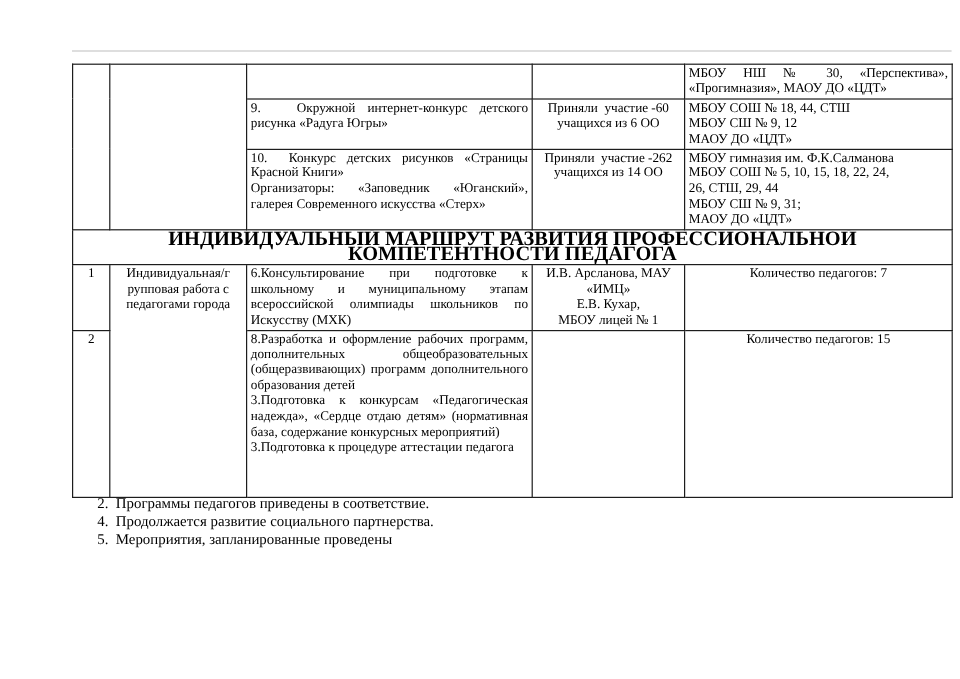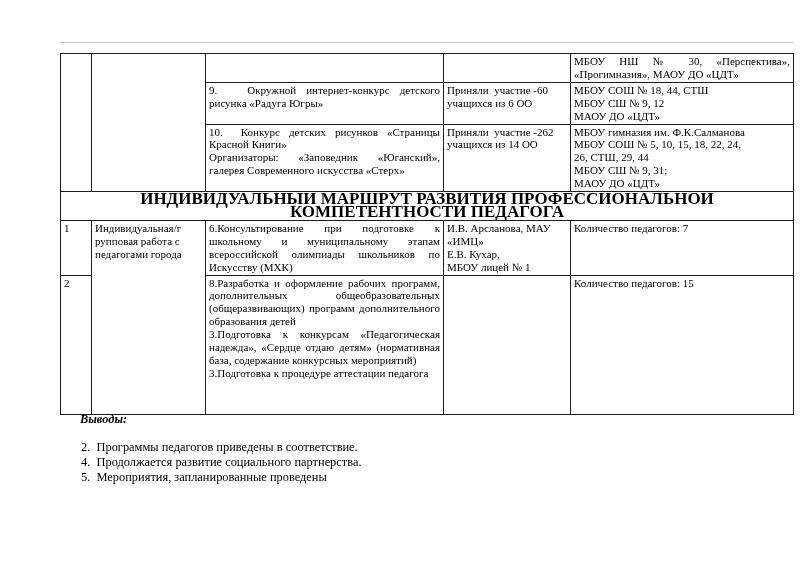--- a/index.html
+++ b/index.html
@@ -38,7 +38,7 @@
   .col-part  { width: 127px; }
   .col-org   { width: 223px; }
 
-  .cell-center { text-align: left; }
+  .cell-center { text-align: center; }
   .cell-justify { text-align: justify; }
   .prelines { white-space: pre-line; }
   .blocks > div { text-align: justify; margin: 0; }

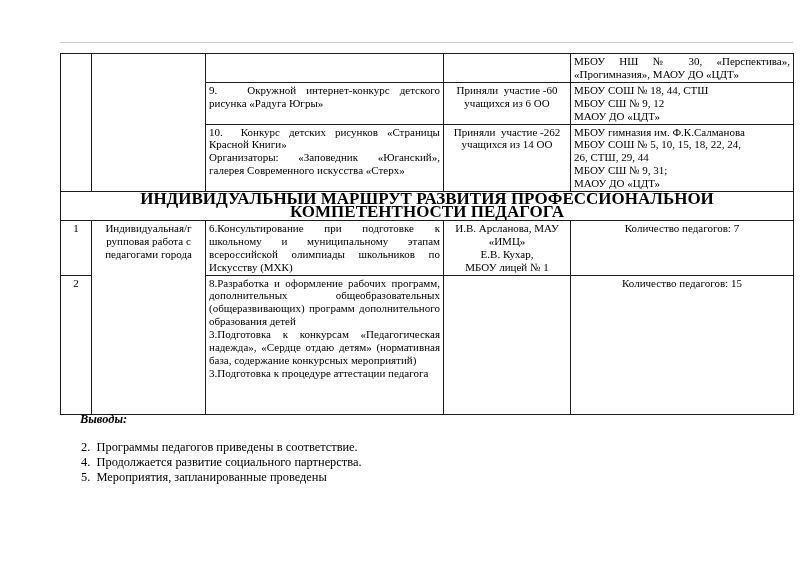--- a/index.html
+++ b/index.html
@@ -146,7 +146,6 @@
     </table>
 
   <div class="conclusions">
-    <p class="conclusions-title">Выводы:</p>
     <div class="blocks">
         <div>2.&nbsp; Программы педагогов приведены в соответствие.</div>
         <div>4.&nbsp; Продолжается развитие социального партнерства.</div>

